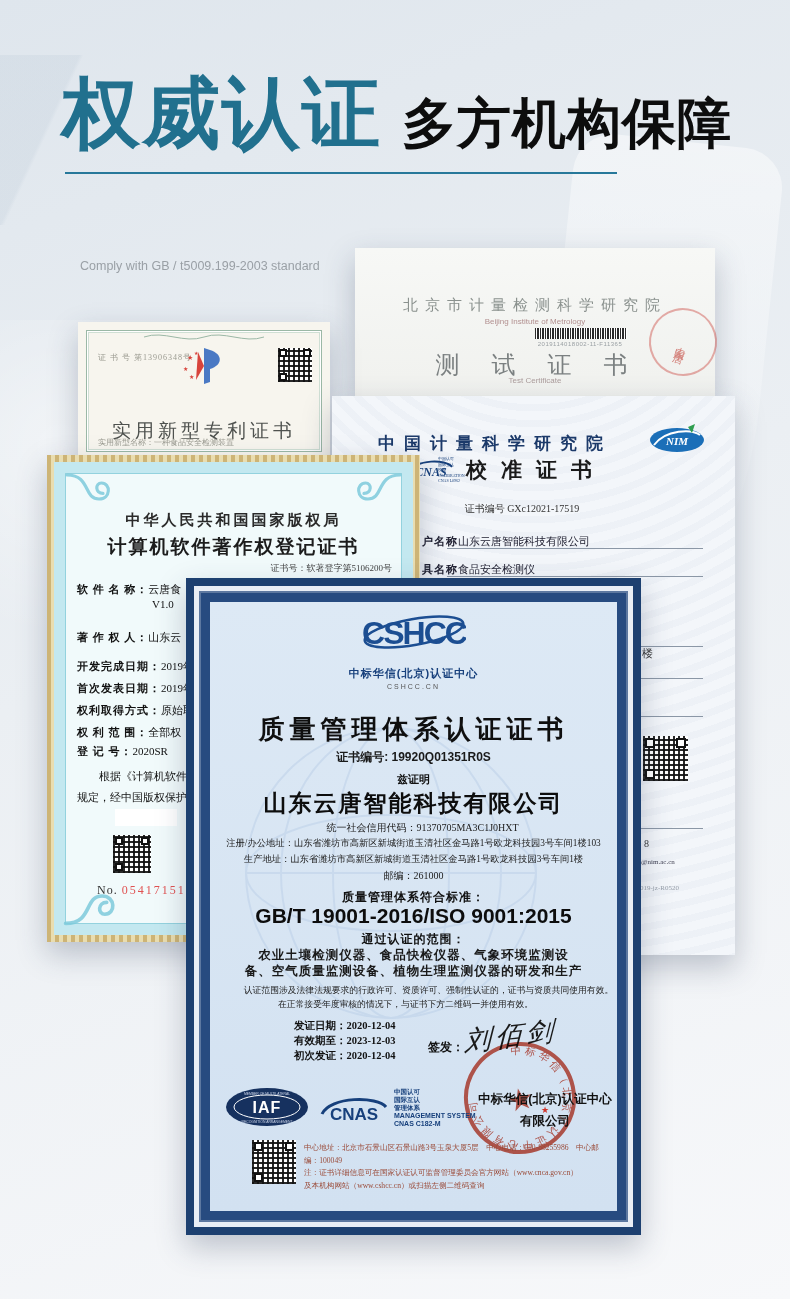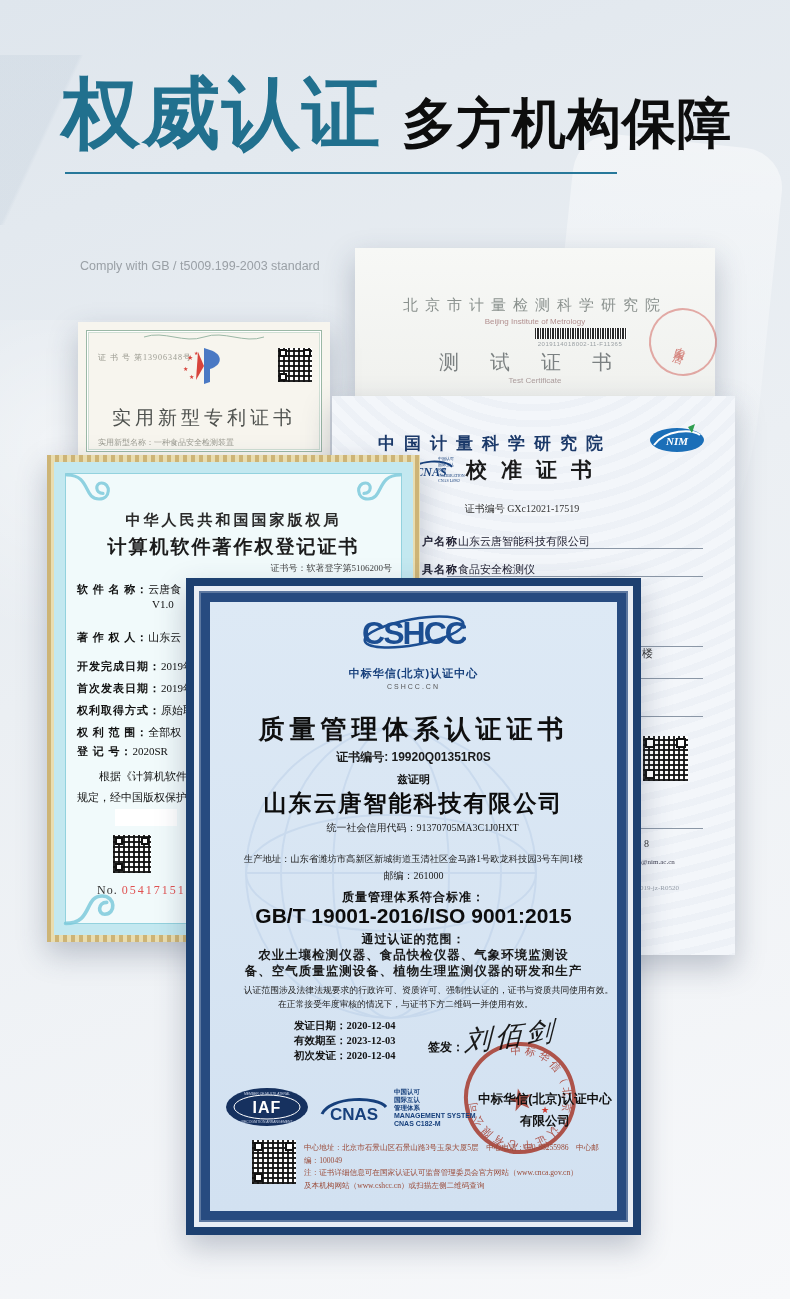--- a/index.html
+++ b/index.html
@@ -39,7 +39,7 @@
   .t-barcode{left:180px;top:80px;width:92px;height:11px;background:#fff;}
   .barcode{background-image:repeating-linear-gradient(90deg,#2a2a2a 0 1px,transparent 1px 2px,#2a2a2a 2px 4px,transparent 4px 5px);}
   .t-barnum{left:150px;top:93px;width:150px;font-size:6px;color:#9aa0a4;letter-spacing:.5px;}
-  .t-title{left:22px;top:101px;width:310px;font-size:20px;letter-spacing:13px;color:#7b8081;}
+  .t-title{left:28px;top:101px;width:310px;font-size:24px;letter-spacing:13px;color:#7b8081;}
   .t-title-en{left:25px;top:128px;width:310px;font-size:8px;color:#ab9c9c;}
   .t-seal{left:294px;top:60px;width:64px;height:64px;border:2px solid rgba(205,80,72,.7);border-radius:50%;
     transform:rotate(18deg);opacity:.65;display:flex;align-items:center;justify-content:center;}

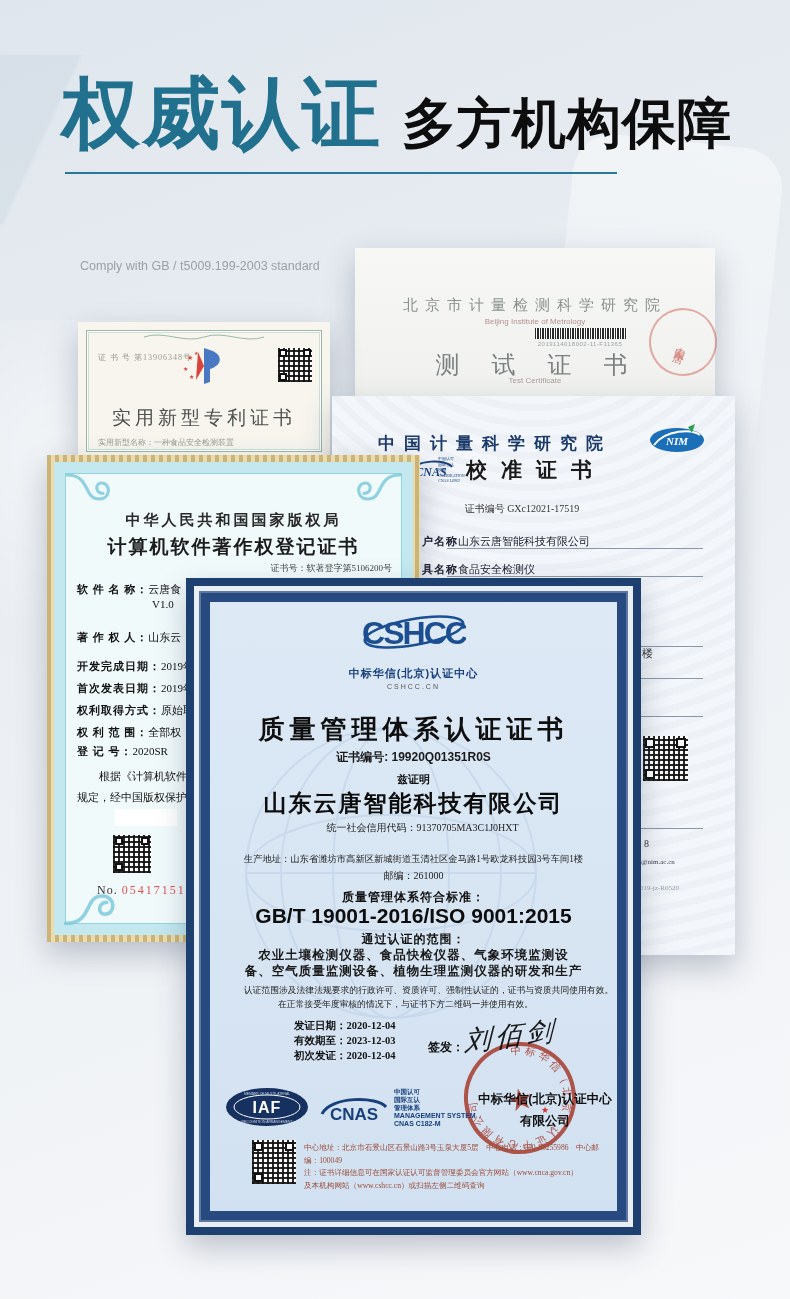--- a/index.html
+++ b/index.html
@@ -57,7 +57,7 @@
   .qr i{position:absolute;width:22%;height:22%;border:2px solid #111;background:#fff;box-sizing:border-box;}
   .qr i:nth-child(1){top:4%;left:4%}.qr i:nth-child(2){top:4%;right:4%}.qr i:nth-child(3){bottom:4%;left:4%}
   .p-logo{left:104px;top:24px;}
-  .p-title{left:0;right:0;top:83px;font-size:19px;color:#4f524f;letter-spacing:4px;}
+  .p-title{left:0;right:0;top:96px;font-size:19px;color:#4f524f;letter-spacing:4px;}
   .p-sub{left:20px;top:115px;font-size:8px;color:#9a9a90;}
 
   

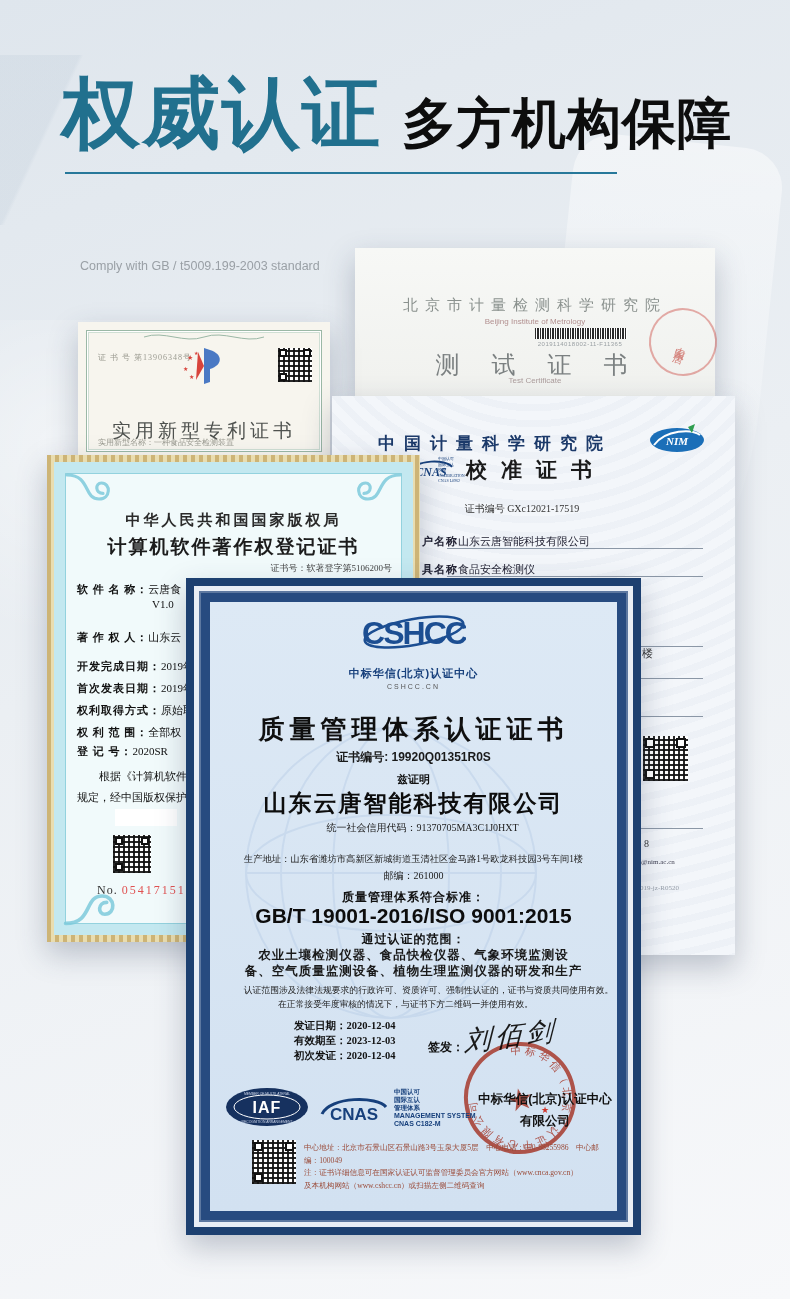--- a/index.html
+++ b/index.html
@@ -304,6 +304,7 @@
     <div class="abs q-declare ctr serif">兹证明</div>
     <div class="abs q-company ctr serif">山东云唐智能科技有限公司</div>
     <div class="abs q-credit ctr serif">统一社会信用代码：91370705MA3C1J0HXT</div>
+    <div class="abs q-reg ctr serif">注册/办公地址：山东省潍坊市高新区新城街道玉清社区金马路1号欧龙科技园3号车间1楼103</div>
     <div class="abs q-prod ctr serif">生产地址：山东省潍坊市高新区新城街道玉清社区金马路1号欧龙科技园3号车间1楼</div>
     <div class="abs q-post ctr serif">邮编：261000</div>
     <div class="abs q-stdlabel ctr serif">质量管理体系符合标准：</div>

